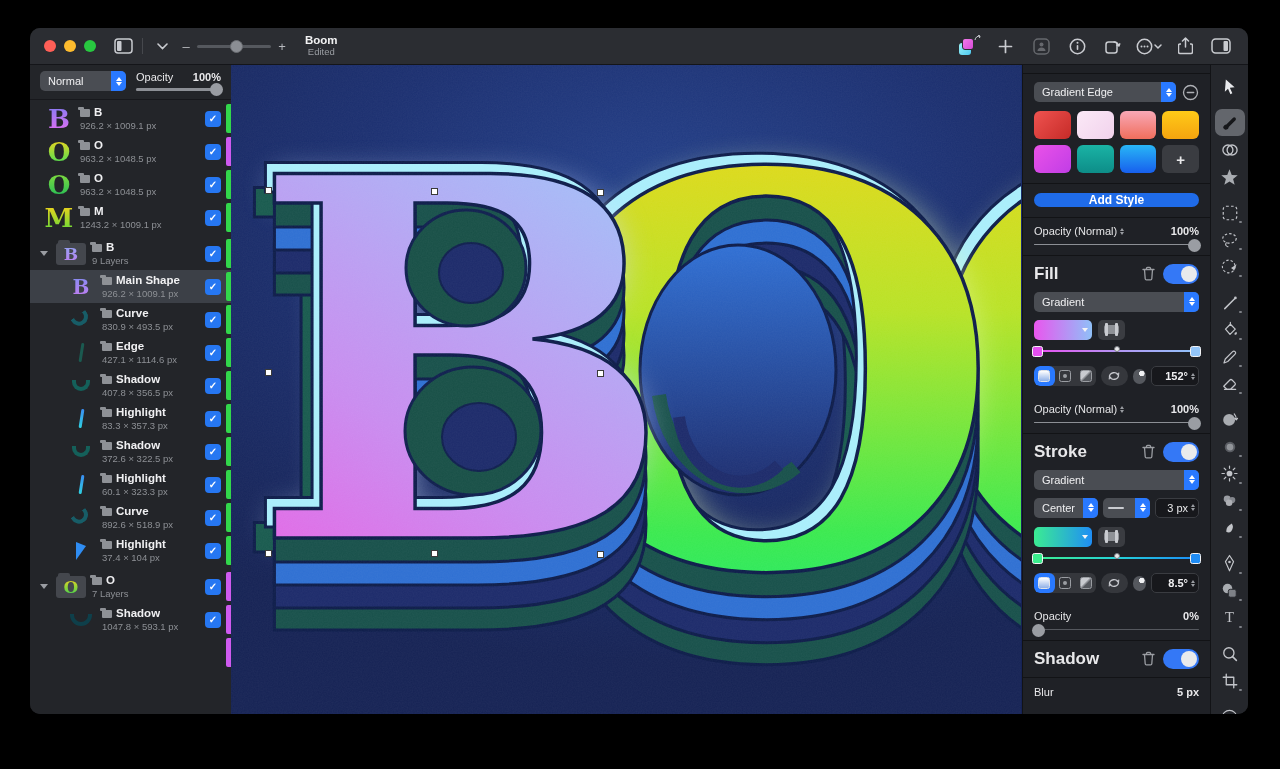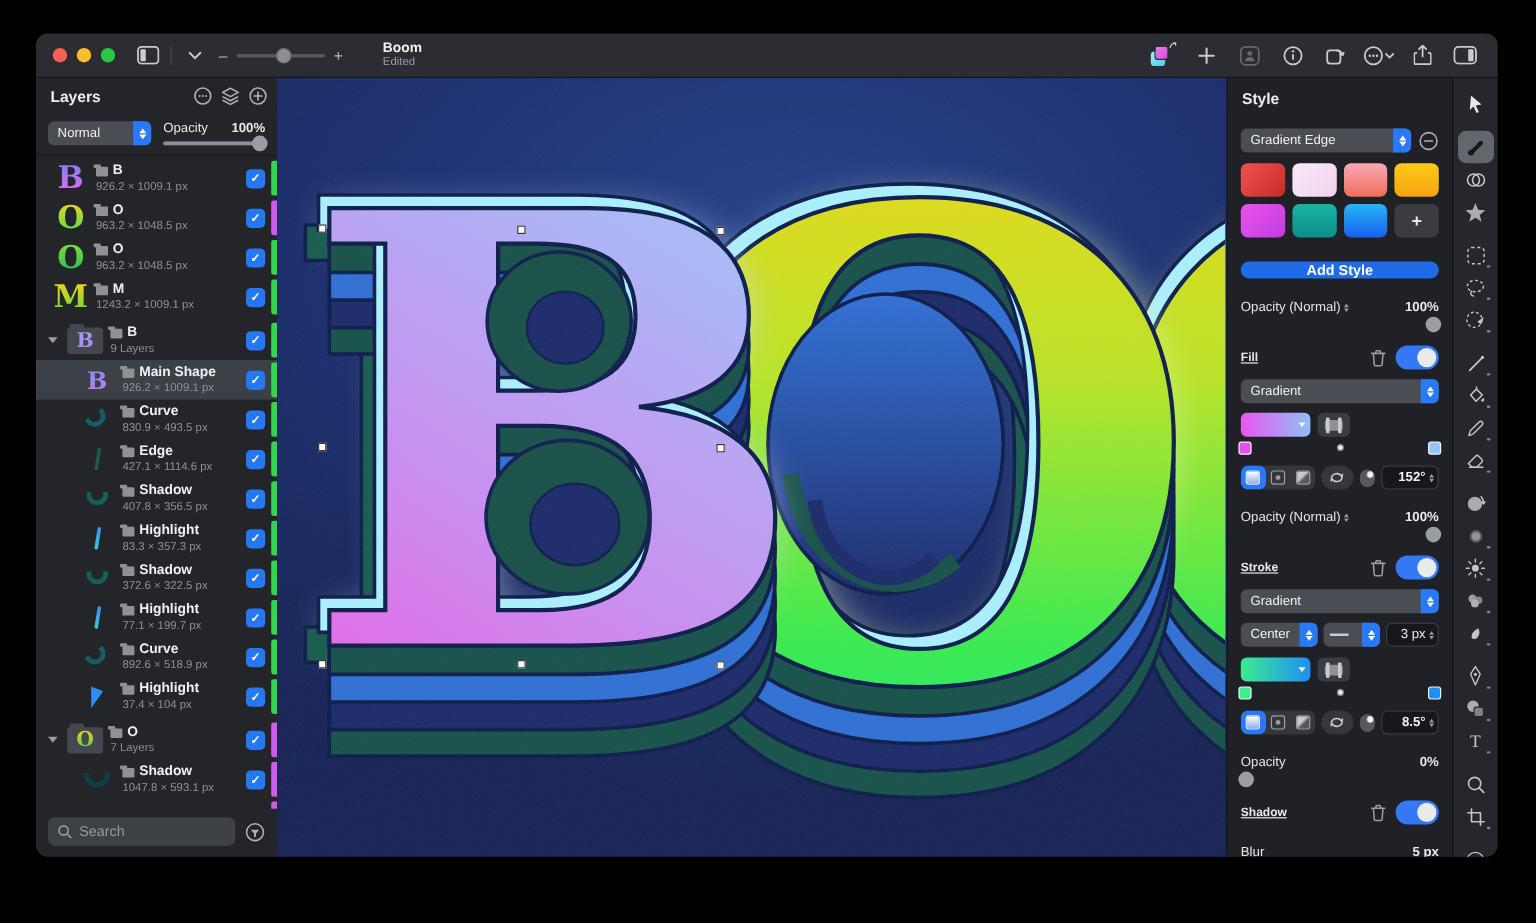--- a/index.html
+++ b/index.html
@@ -23,7 +23,7 @@
   .ztrack { width:74px; height:3px; background:#55585e; border-radius:2px; position:relative; }
   .zknob { position:absolute; top:-5px; left:44%; width:13px; height:13px; border-radius:50%;
     background:#8b8e94; border:1px solid #6a6d72; }
-  .doc-title { line-height:1.1; margin-left:22px; }
+  .doc-title { line-height:1.1; margin-left:8px;text-align:center; }
   .doc-title .t { font-size:11.5px; font-weight:bold; color:#f2f2f3; }
   .doc-title .s { font-size:9.5px; color:#9a9da2; }
   .tb-right { margin-left:auto; display:flex; align-items:center; gap:10px; }

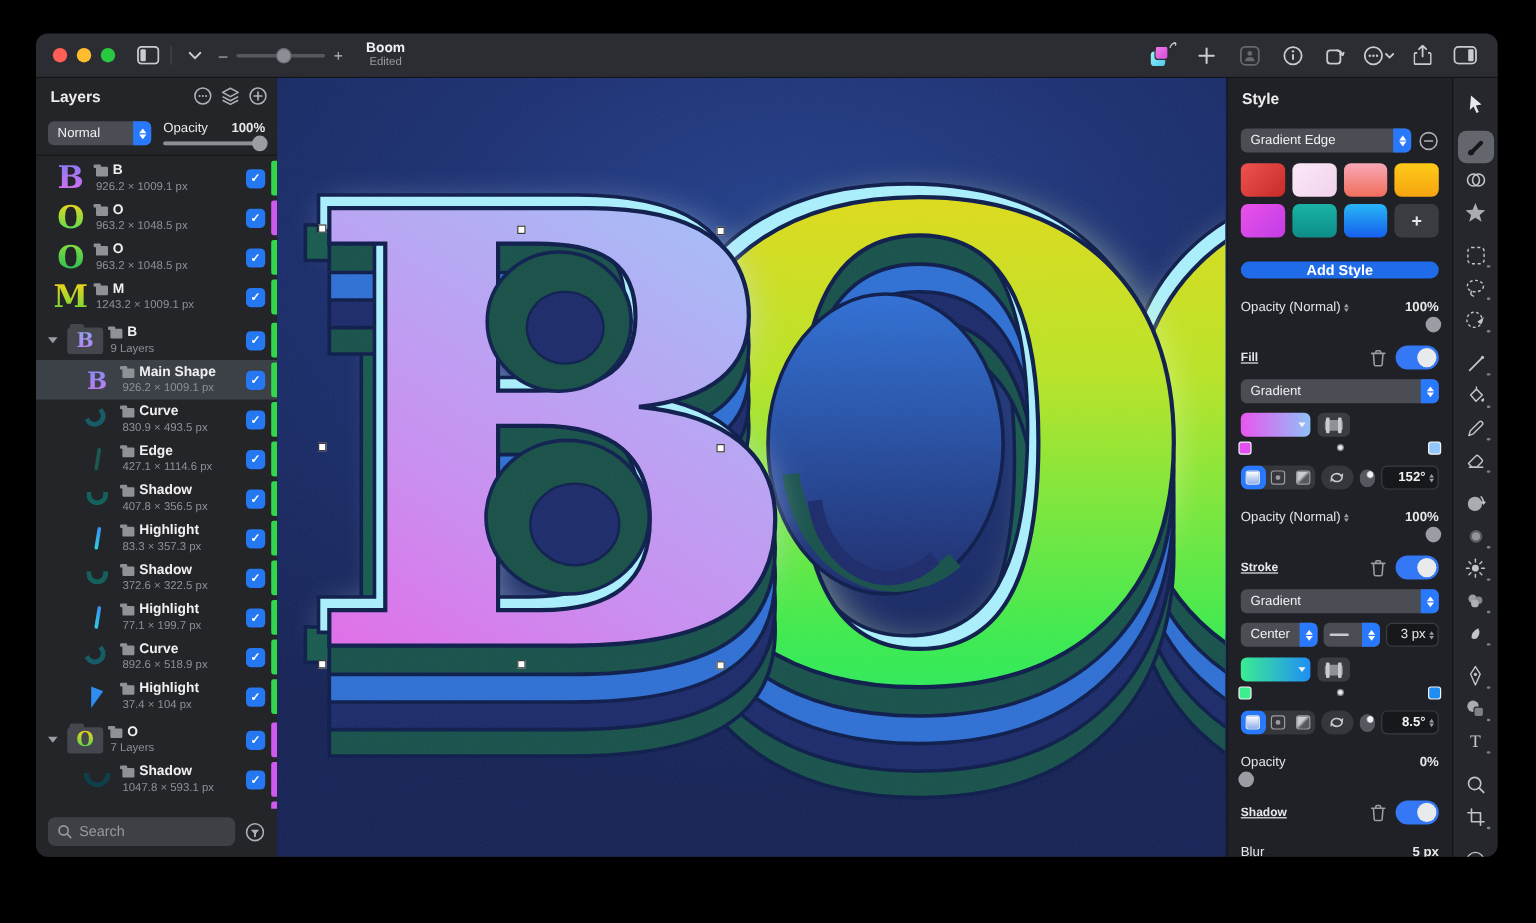--- a/index.html
+++ b/index.html
@@ -272,29 +272,6 @@
   <div class="main">
 
     <div class="layers-panel">
-      <div class="lp-header">
-        <div class="lp-title">Layers</div>
-        <div class="lp-hicon">
-          <svg width="16" height="16" viewBox="0 0 16 16">
-              <circle cx="8" cy="8" r="6.6" fill="none" stroke="currentColor" stroke-width="1.3"></circle>
-              <circle cx="5.3" cy="8" r="0.9" fill="currentColor"></circle>
-              <circle cx="8" cy="8" r="0.9" fill="currentColor"></circle>
-              <circle cx="10.7" cy="8" r="0.9" fill="currentColor"></circle>
-            </svg>
-        </div>
-        <div class="lp-hicon">
-          <svg width="16" height="16" viewBox="0 0 16 16">
-              <path d="M8 1.5 L14.5 5 L8 8.5 L1.5 5 Z" fill="none" stroke="currentColor" stroke-width="1.3" stroke-linejoin="round"></path>
-              <path d="M1.5 8.5 L8 12 L14.5 8.5 M1.5 11.5 L8 15 L14.5 11.5" fill="none" stroke="currentColor" stroke-width="1.3" stroke-linejoin="round"></path>
-            </svg>
-        </div>
-        <div class="lp-hicon">
-          <svg width="16" height="16" viewBox="0 0 16 16">
-              <circle cx="8" cy="8" r="6.6" fill="none" stroke="currentColor" stroke-width="1.3"></circle>
-              <path d="M8 4.8 V11.2 M4.8 8 H11.2" stroke="currentColor" stroke-width="1.4" stroke-linecap="round"></path>
-            </svg>
-        </div>
-      </div>
       <div class="lp-controls">
         <div class="select blend-select">
           <span>Normal</span>

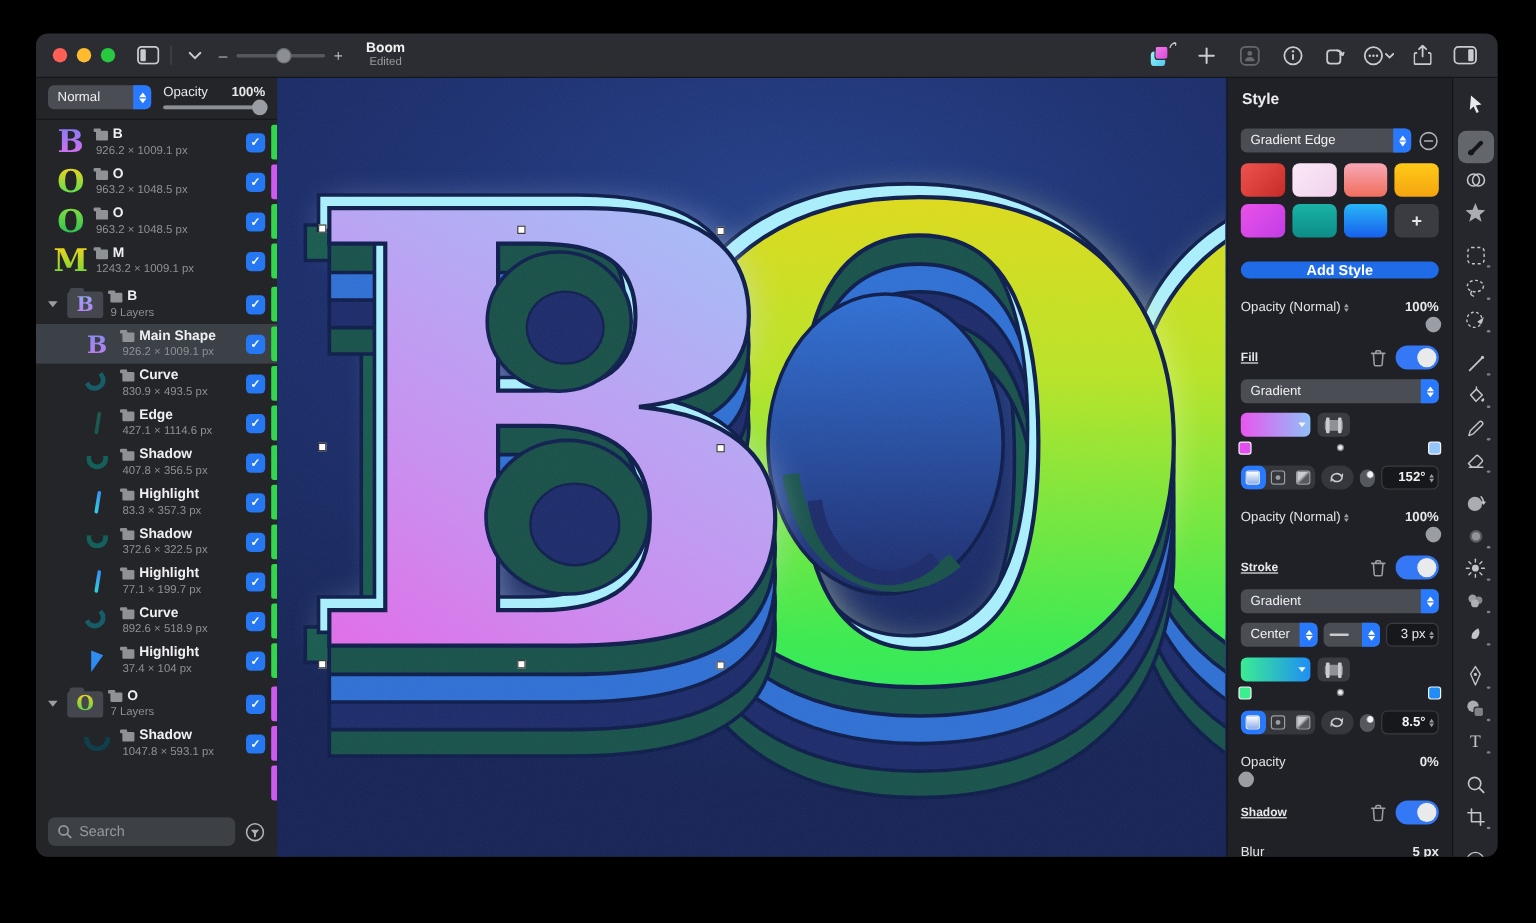--- a/index.html
+++ b/index.html
@@ -623,7 +623,6 @@
     </div>
 
     <div class="style-panel">
-      <div class="sp-title">Style</div>
       <div class="hr"></div>
       <div class="sp-row preset-row">
         <div class="select preset-select">

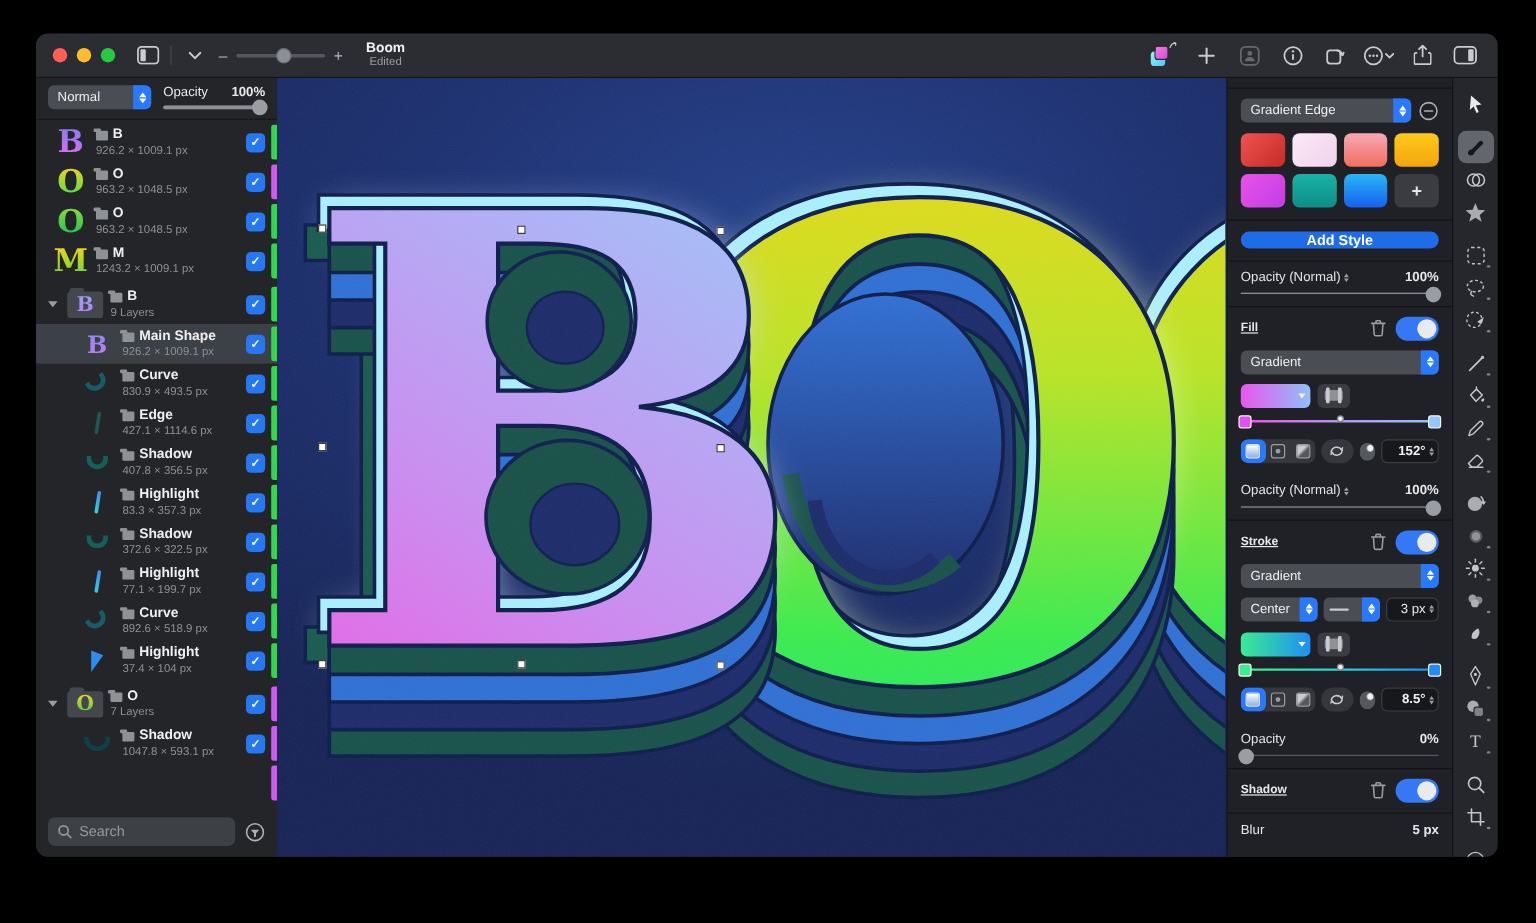--- a/index.html
+++ b/index.html
@@ -122,7 +122,7 @@
   .mini-stepper .d { width:0;height:0;border-left:2.5px solid transparent;border-right:2.5px solid transparent;border-top:3px solid #9a9da2; }
   .sp-slider { margin-bottom:10px; }
   .sec-head { display:flex; align-items:center; margin:9px 0 8px 0; }
-  .sec-head .name { font-size:10px; font-weight:bold; margin-right:auto;text-decoration:underline; }
+  .sec-head .name { font-size:17px; font-weight:bold; margin-right:auto; }
   .trash { color:#9a9da2; display:flex; margin-right:8px; }
   .toggle { width:36px; height:20px; border-radius:10px; background:#3478f6; position:relative; }
   .toggle .tknob { position:absolute; right:2px; top:2px; width:16px; height:16px; border-radius:50%; background:#e9eaec; }

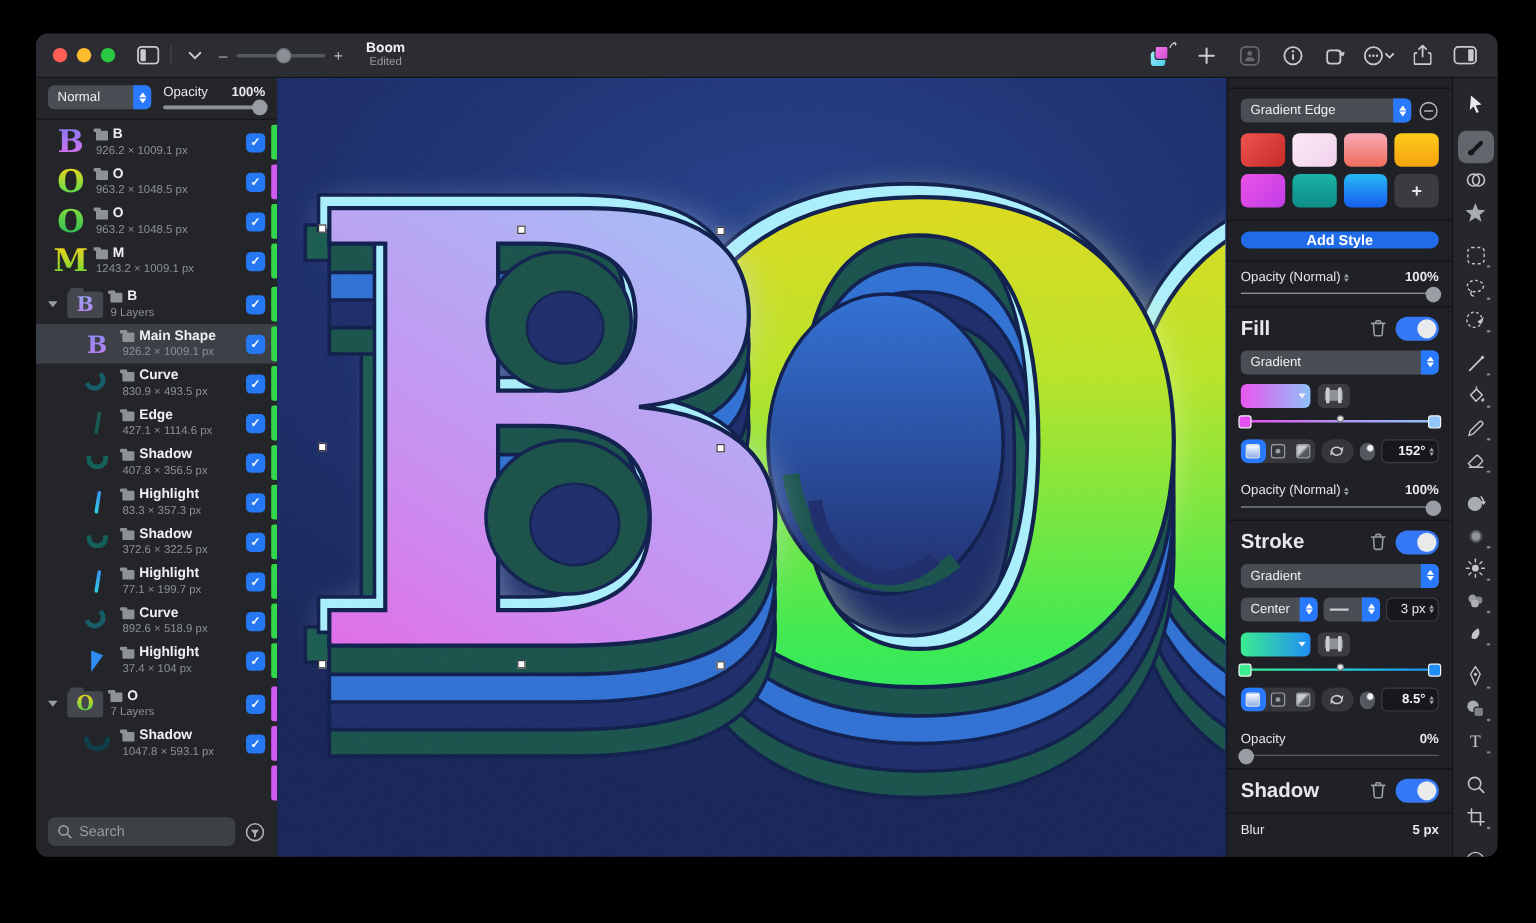--- a/index.html
+++ b/index.html
@@ -460,7 +460,7 @@
                 <span class="obj-ic"></span>
                 <span class="l-name">Highlight</span>
               </div>
-              <div class="l-size">77.1 × 199.7 px</div>
+              <div class="l-size">60.1 × 323.3 px</div>
             </div>
             <div class="chk">✓</div>
             <div class="tagbar" style="background: rgb(50, 215, 75);"></div>

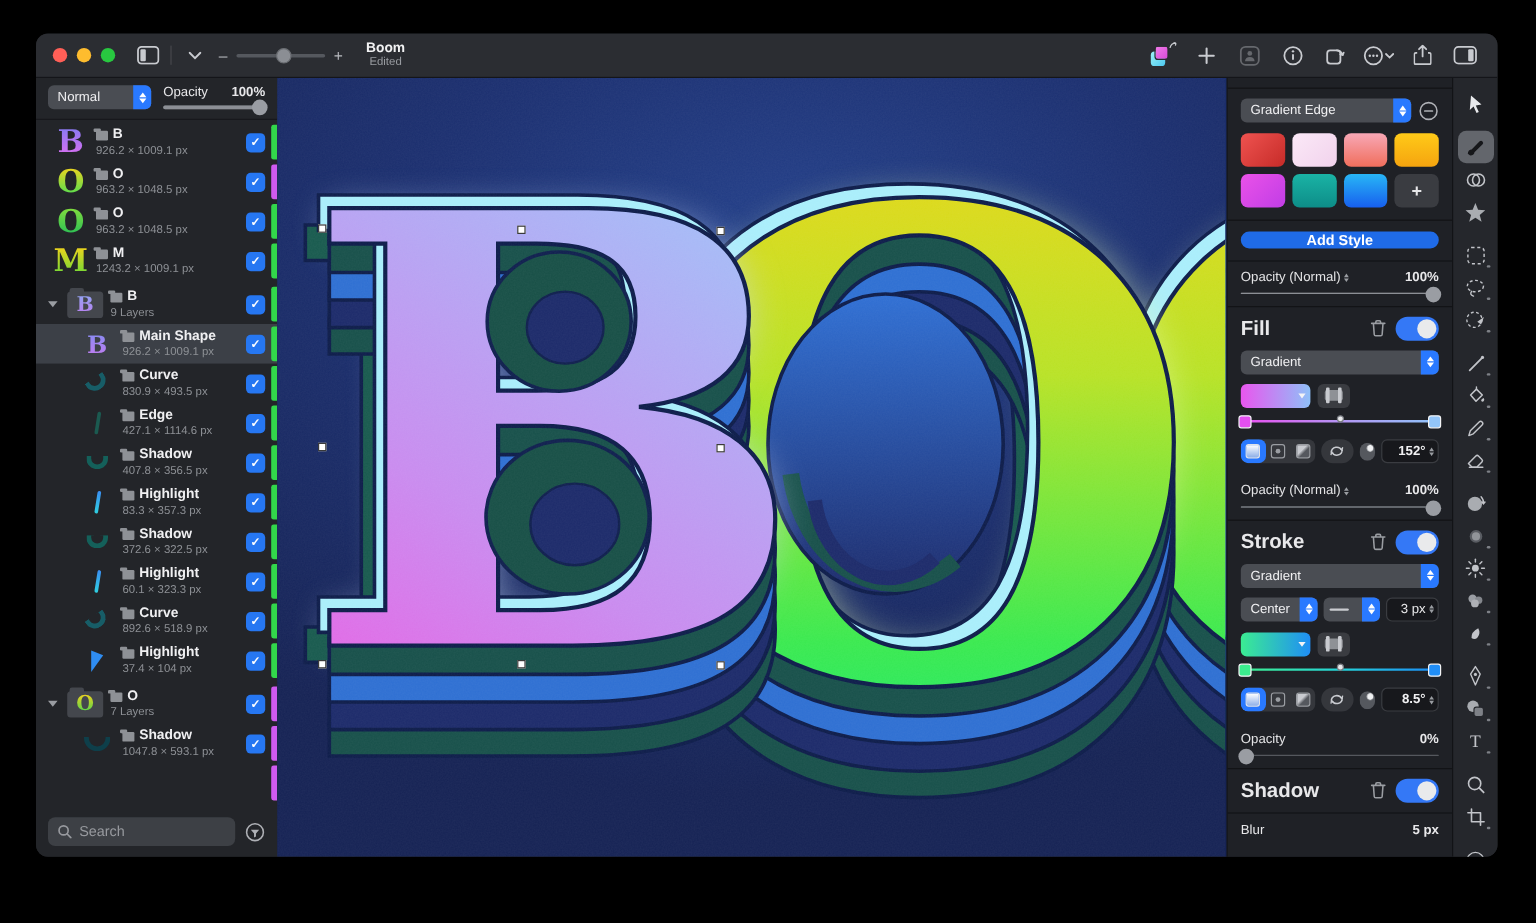--- a/index.html
+++ b/index.html
@@ -531,21 +531,6 @@
             <div class="tagbar" style="background: rgb(207, 90, 240);"></div>
           </div>
         </div>
-      <div class="lp-search">
-        <div class="searchfield">
-          <svg width="12" height="12" viewBox="0 0 12 12">
-              <circle cx="5" cy="5" r="3.8" fill="none" stroke="#97999e" stroke-width="1.4"></circle>
-              <path d="M8 8 L11 11" stroke="#97999e" stroke-width="1.4" stroke-linecap="round"></path>
-            </svg>
-          <span>Search</span>
-        </div>
-        <div class="filterbtn">
-          <svg width="17" height="17" viewBox="0 0 17 17">
-              <circle cx="8.5" cy="8.5" r="7" fill="none" stroke="currentColor" stroke-width="1.3"></circle>
-              <path d="M5 6.5 h7 l-2.7 3 v2.5 l-1.6 1 v-3.5 z" fill="currentColor"></path>
-            </svg>
-        </div>
-      </div>
     </div>
 
     <div class="canvas">

